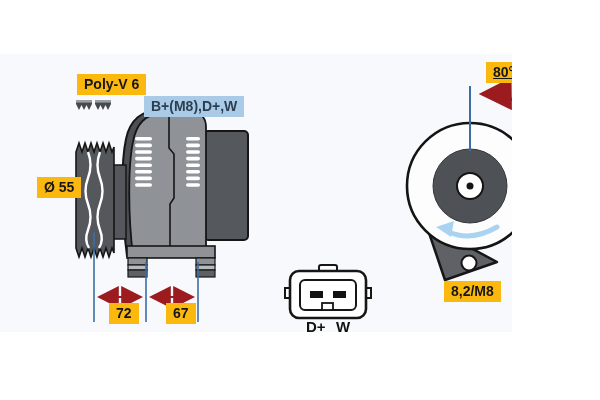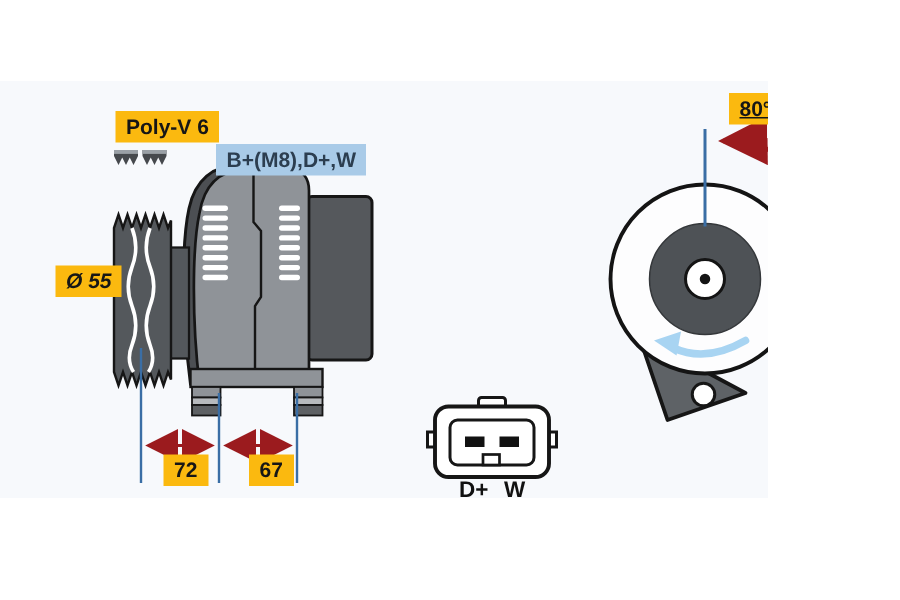--- a/index.html
+++ b/index.html
@@ -157,7 +157,7 @@
 
   <div class="lbl blbl" style="left:144px;top:96px;">B+(M8),D+,W</div>
 
-  <div class="lbl ylbl" style="left:37px;top:177px;font-style:italic;">Ø 55</div>
+  <div class="lbl ylbl" style="left:37px;top:177px;">Ø 55</div>
 
   <div class="lbl ylbl" style="left:109px;top:303px;">72</div>
 

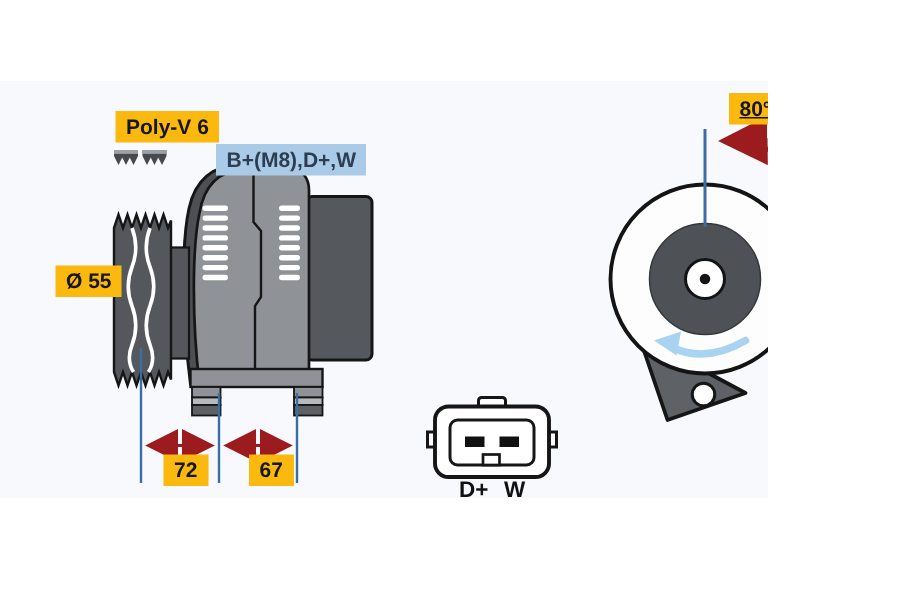--- a/index.html
+++ b/index.html
@@ -170,6 +170,7 @@
   <div class="lbl ylbl" style="left:486px;top:62px;text-decoration:underline;">80°</div>
 
 
+  <div class="lbl ylbl" style="left:444px;top:281px;">8,2/M8</div>
 </div>
 
 </body></html>

